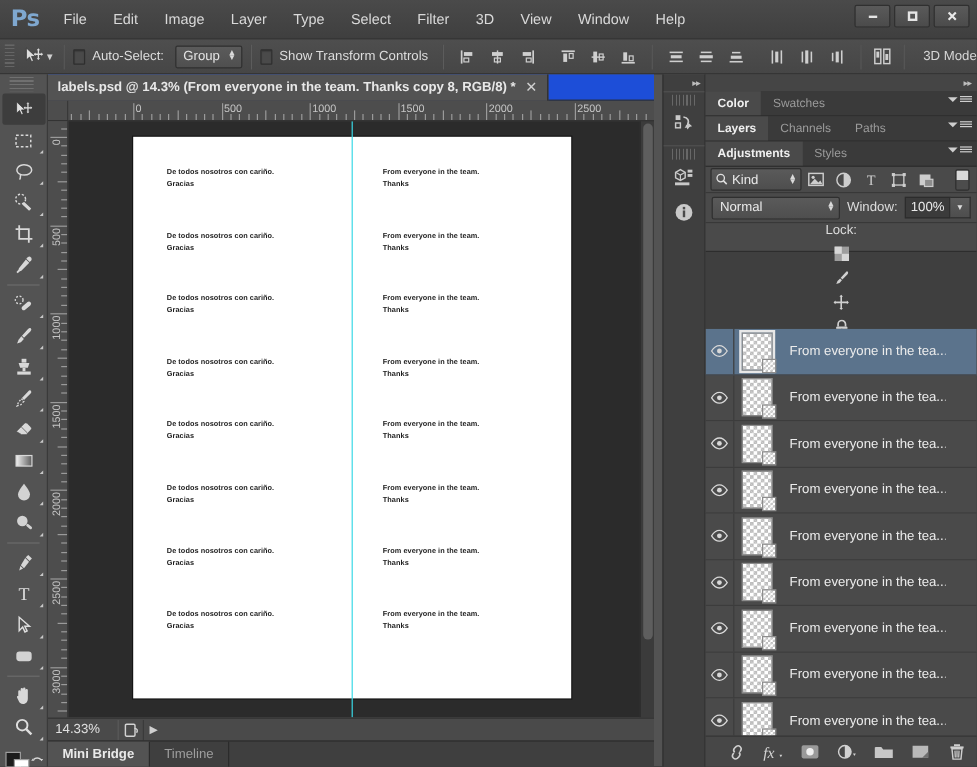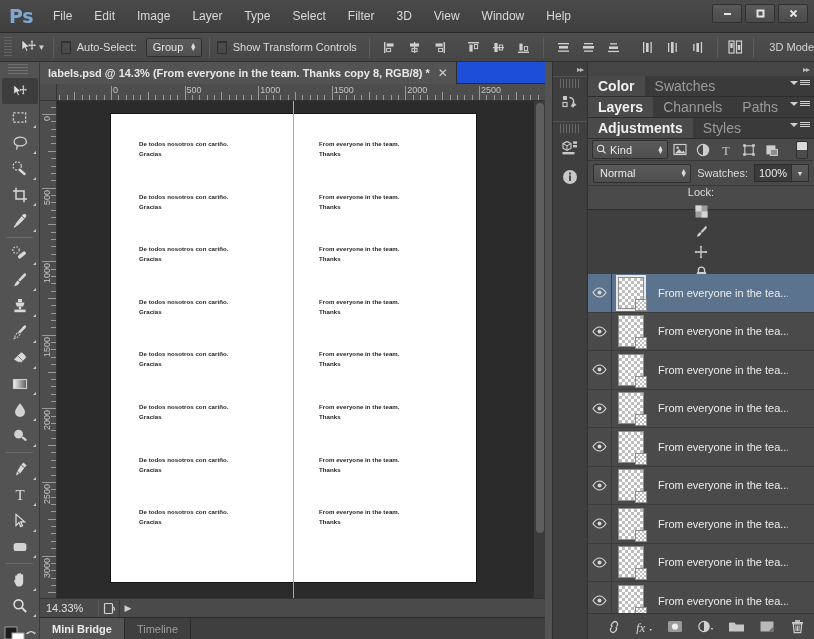--- a/index.html
+++ b/index.html
@@ -228,7 +228,7 @@
   }
   .ptab {
     display: flex; align-items: center; padding: 0 10px;
-    font-size: 14px; color: #9b9b9b; white-space: nowrap;
+    font-size: 10px; color: #9b9b9b; white-space: nowrap;
   }
   .ptab.active { background: #4a4a4a; color: #f0f0f0; font-weight: bold; }
   .panel-menu {

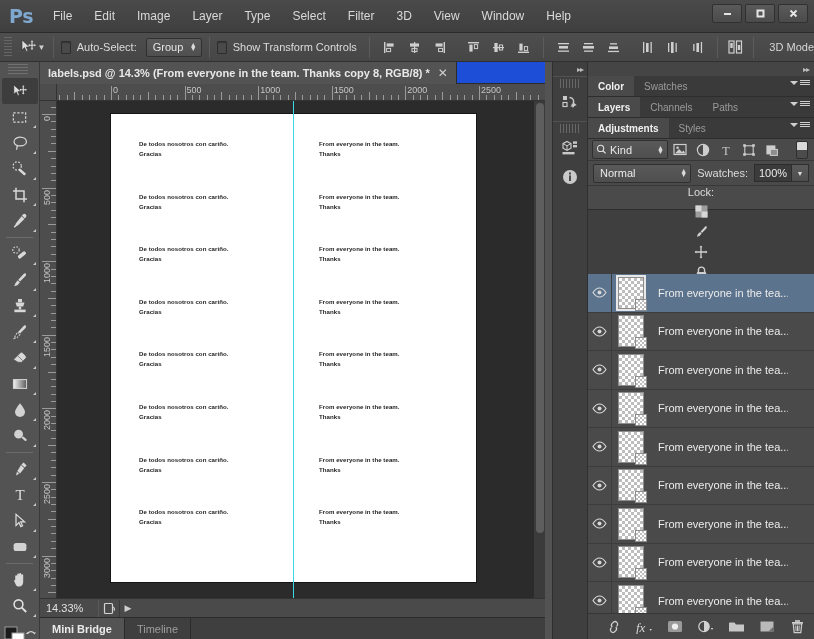--- a/index.html
+++ b/index.html
@@ -1008,7 +1008,7 @@
             <span>▼</span>
           </span>
       </div>
-      <div class="mini-label">Swatches:</div>
+      <div class="mini-label">Window:</div>
       <div style="display:flex;align-items:center;">
         <div class="val-box">100%</div>
         <div class="val-caret">▼</div>

